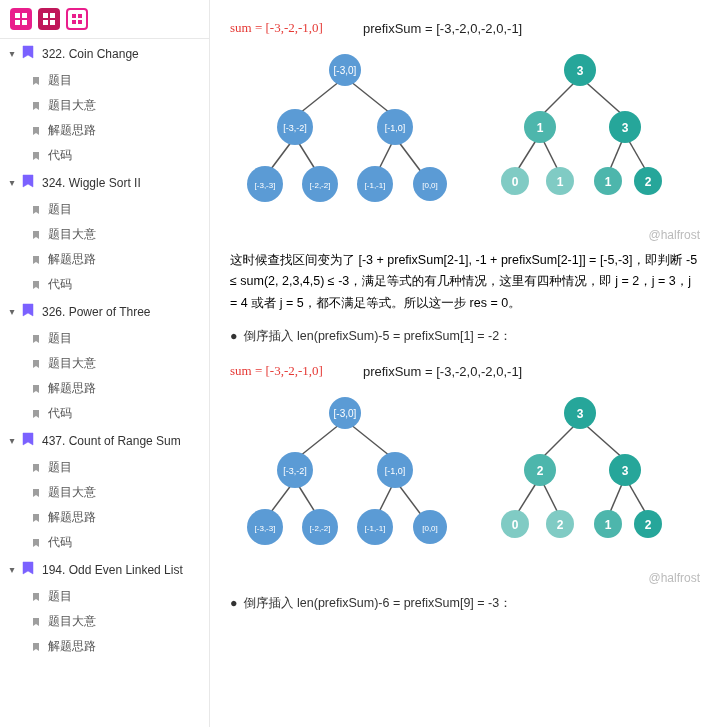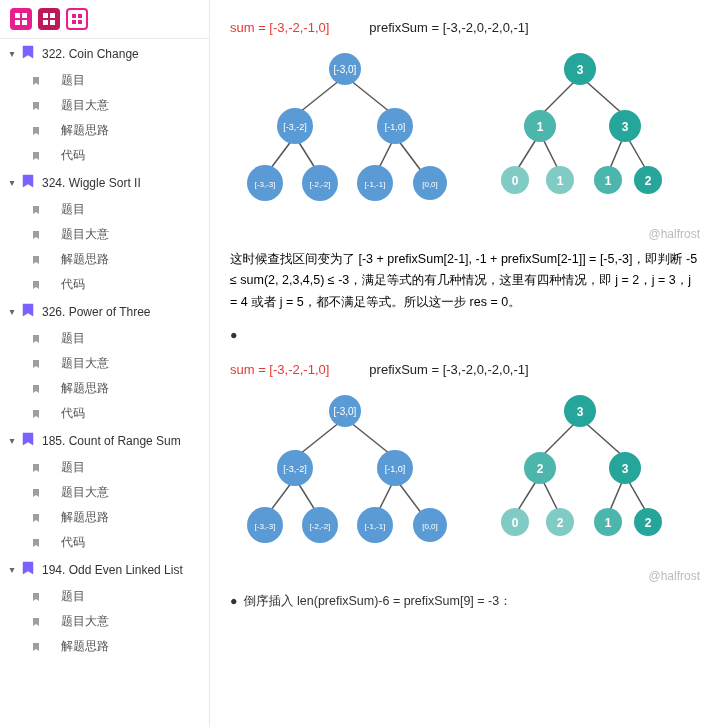--- a/index.html
+++ b/index.html
@@ -70,7 +70,7 @@
       gap: 40px;
       margin-bottom: 16px;
     }
-    .formula-red { color: #e53935; font-size: 13px; }
+    .formula-red { color: #e53935; font-size: 13px; font-family: Liberation Serif, serif; }
     .formula-black { color: #222; font-size: 13px; text-align: center; }
 
     

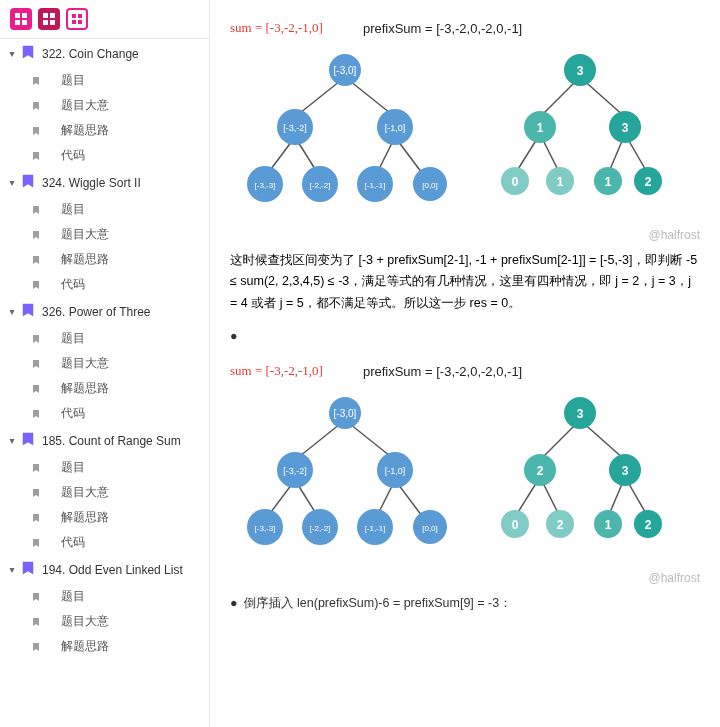--- a/index.html
+++ b/index.html
@@ -53,7 +53,7 @@
       font-size: 12px;
       color: #555;
       cursor: pointer;
-      gap: 21px;
+      gap: 8px;
     }
 
     

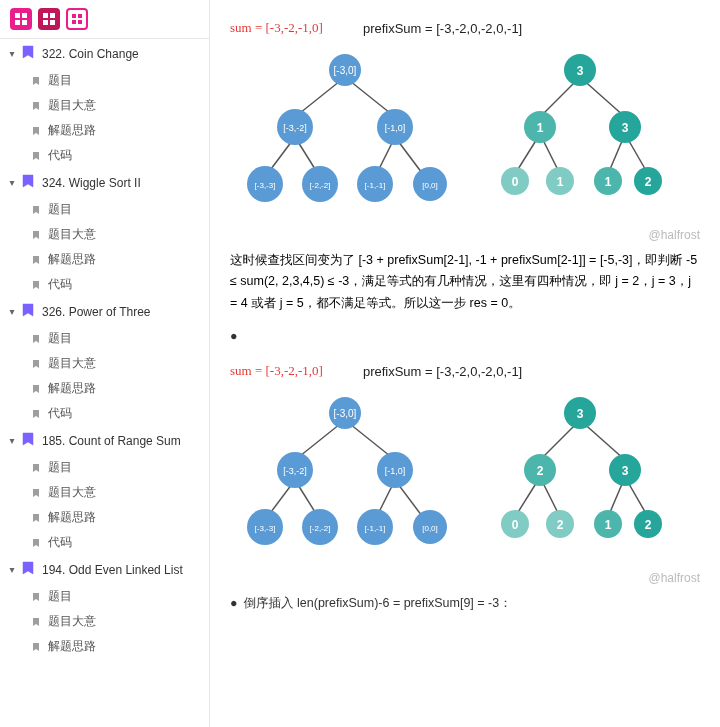--- a/index.html
+++ b/index.html
@@ -393,6 +393,7 @@
 
   <div class="bullet-block">
     <span>●</span>
+    <span>倒序插入 len(prefixSum)-5 = prefixSum[1] = -2：</span>
   </div>
 
   <div class="formula-line">

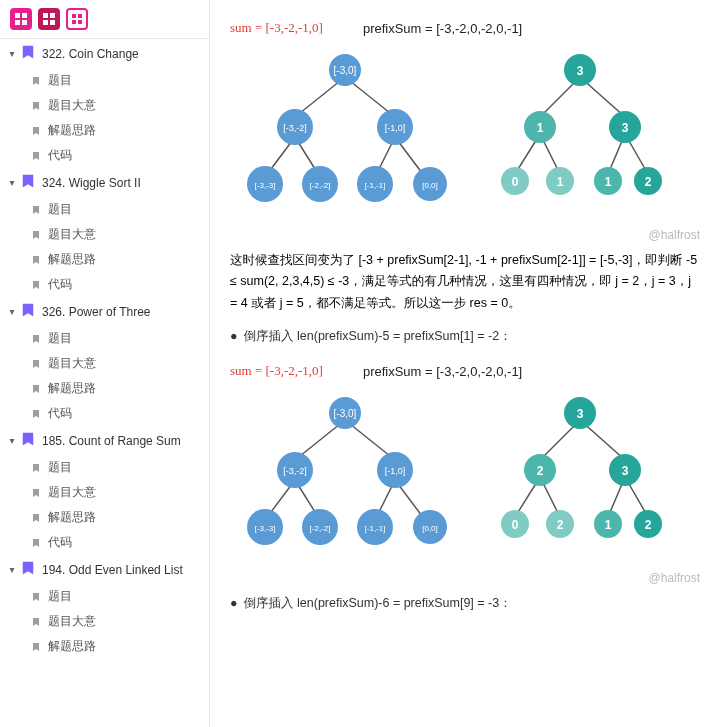--- a/index.html
+++ b/index.html
@@ -260,7 +260,7 @@
             <polygon points="1,1 11,1 11,13 6,10 1,13" fill="#7b61ff" stroke="#7b61ff" stroke-width="0.5"></polygon>
           </svg>
       </span>
-      <span>185. Count of Range Sum</span>
+      <span>437. Count of Range Sum</span>
     </div>
     <div class="sub-items">
       <div class="sub-item">

